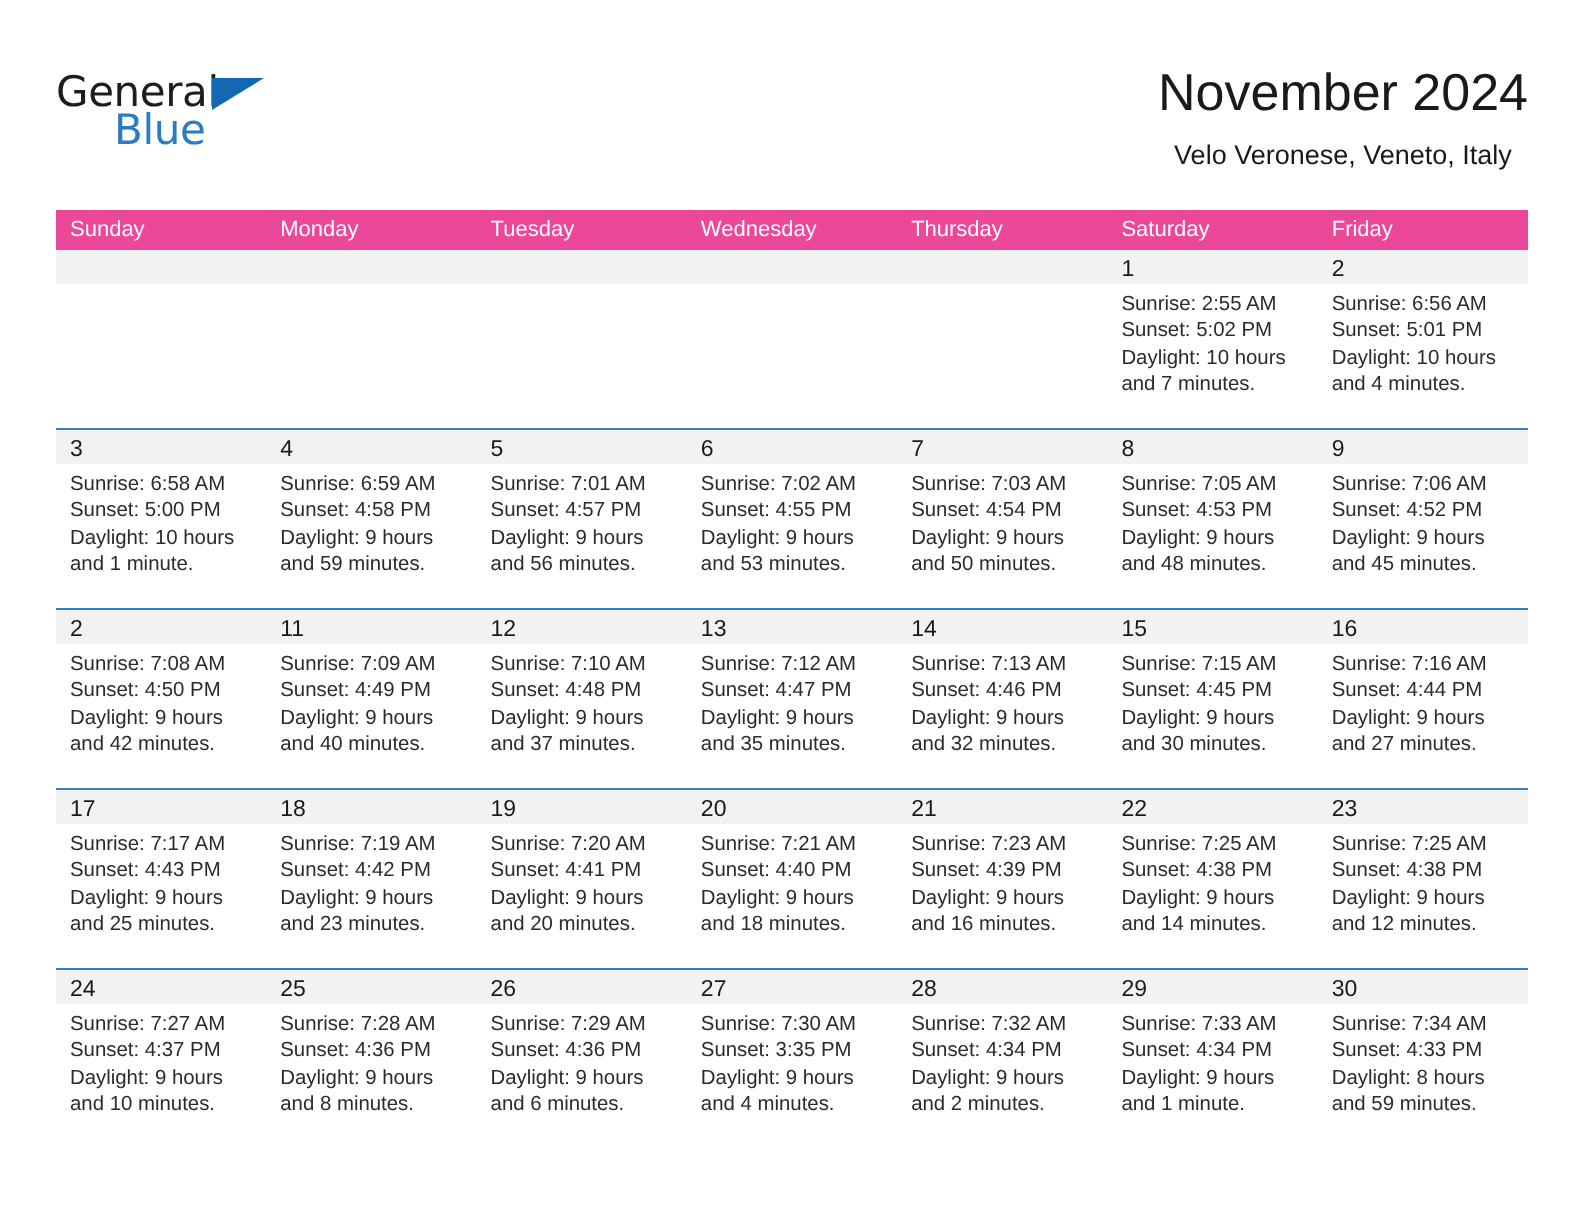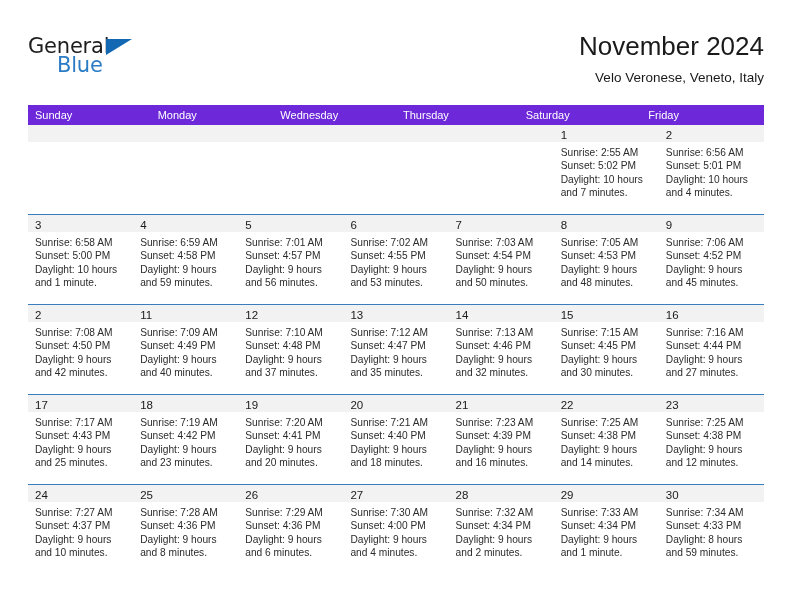--- a/index.html
+++ b/index.html
@@ -71,7 +71,7 @@
     position: absolute;
     right: 0;
     top: 0;
-    text-align: right;
+    text-align: center;
   }
   .cal-title {
     font-size: 26px;

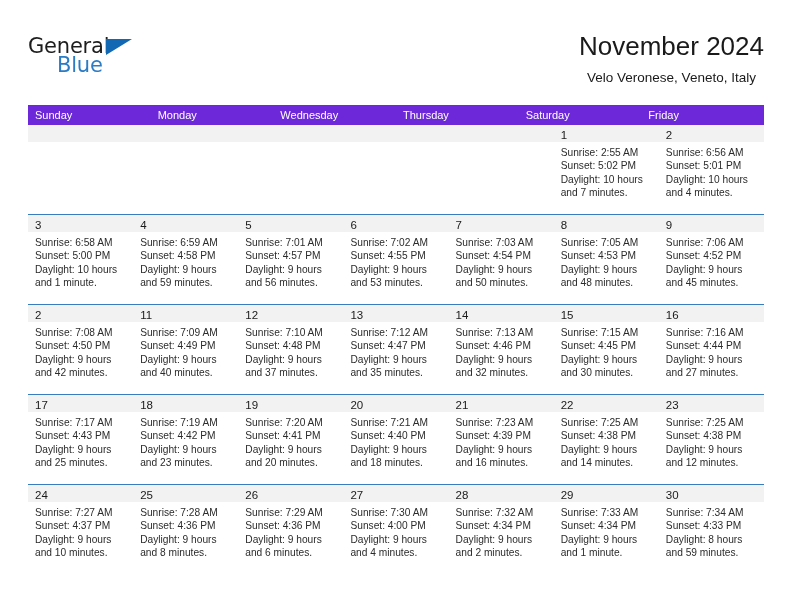--- a/index.html
+++ b/index.html
@@ -99,7 +99,7 @@
   }
   .weekday-row {
     display: flex;
-    background: #6d28d9;
+    background: #ec4899;
     height: 20px;
   }
   .weekday {

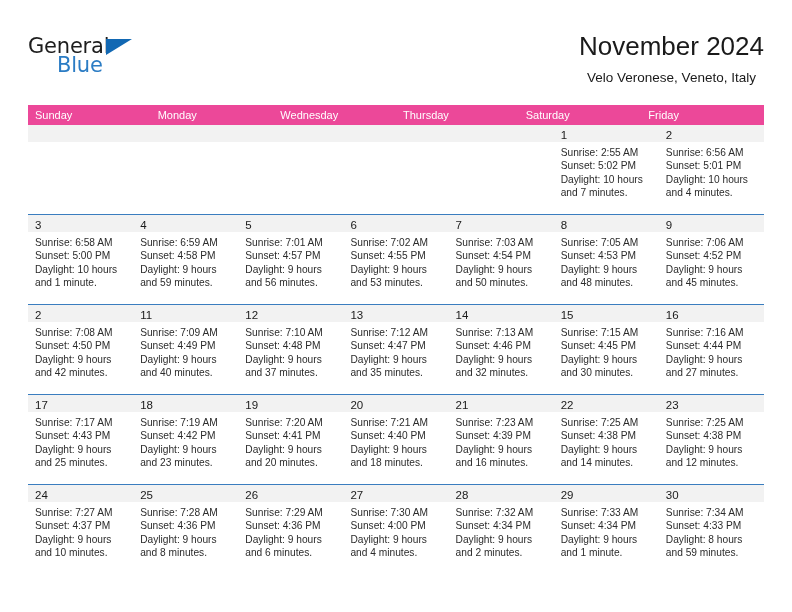--- a/index.html
+++ b/index.html
@@ -177,6 +177,7 @@
     <div class="weekday-row">
       <div class="weekday">Sunday</div>
       <div class="weekday">Monday</div>
+      <div class="weekday">Tuesday</div>
       <div class="weekday">Wednesday</div>
       <div class="weekday">Thursday</div>
       <div class="weekday">Saturday</div>

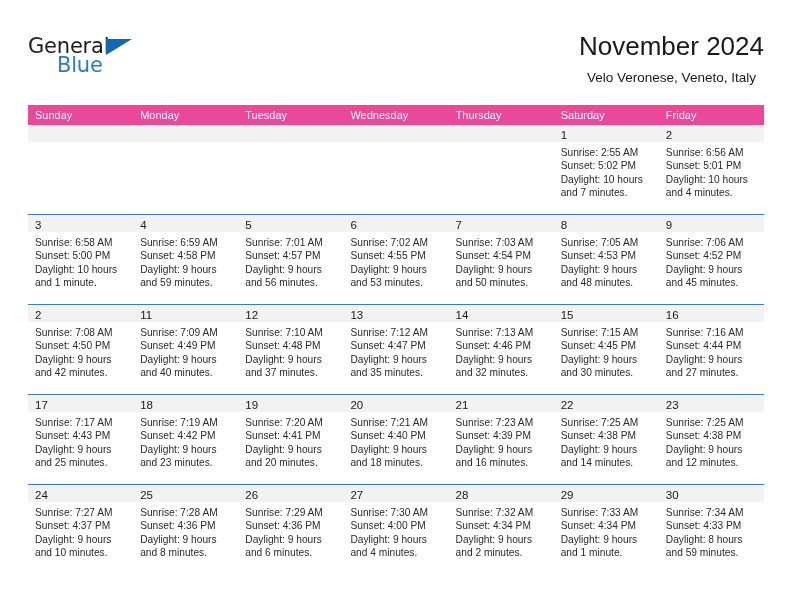--- a/index.html
+++ b/index.html
@@ -447,7 +447,7 @@
             <div class="day-band"><span class="day-num">27</span></div>
             <div class="day-info">
               <div>Sunrise: 7:30 AM</div>
-              <div>Sunset: 4:00 PM</div>
+              <div>Sunset: 3:35 PM</div>
               <div>Daylight: 9 hours</div>
               <div>and 4 minutes.</div>
             </div>

